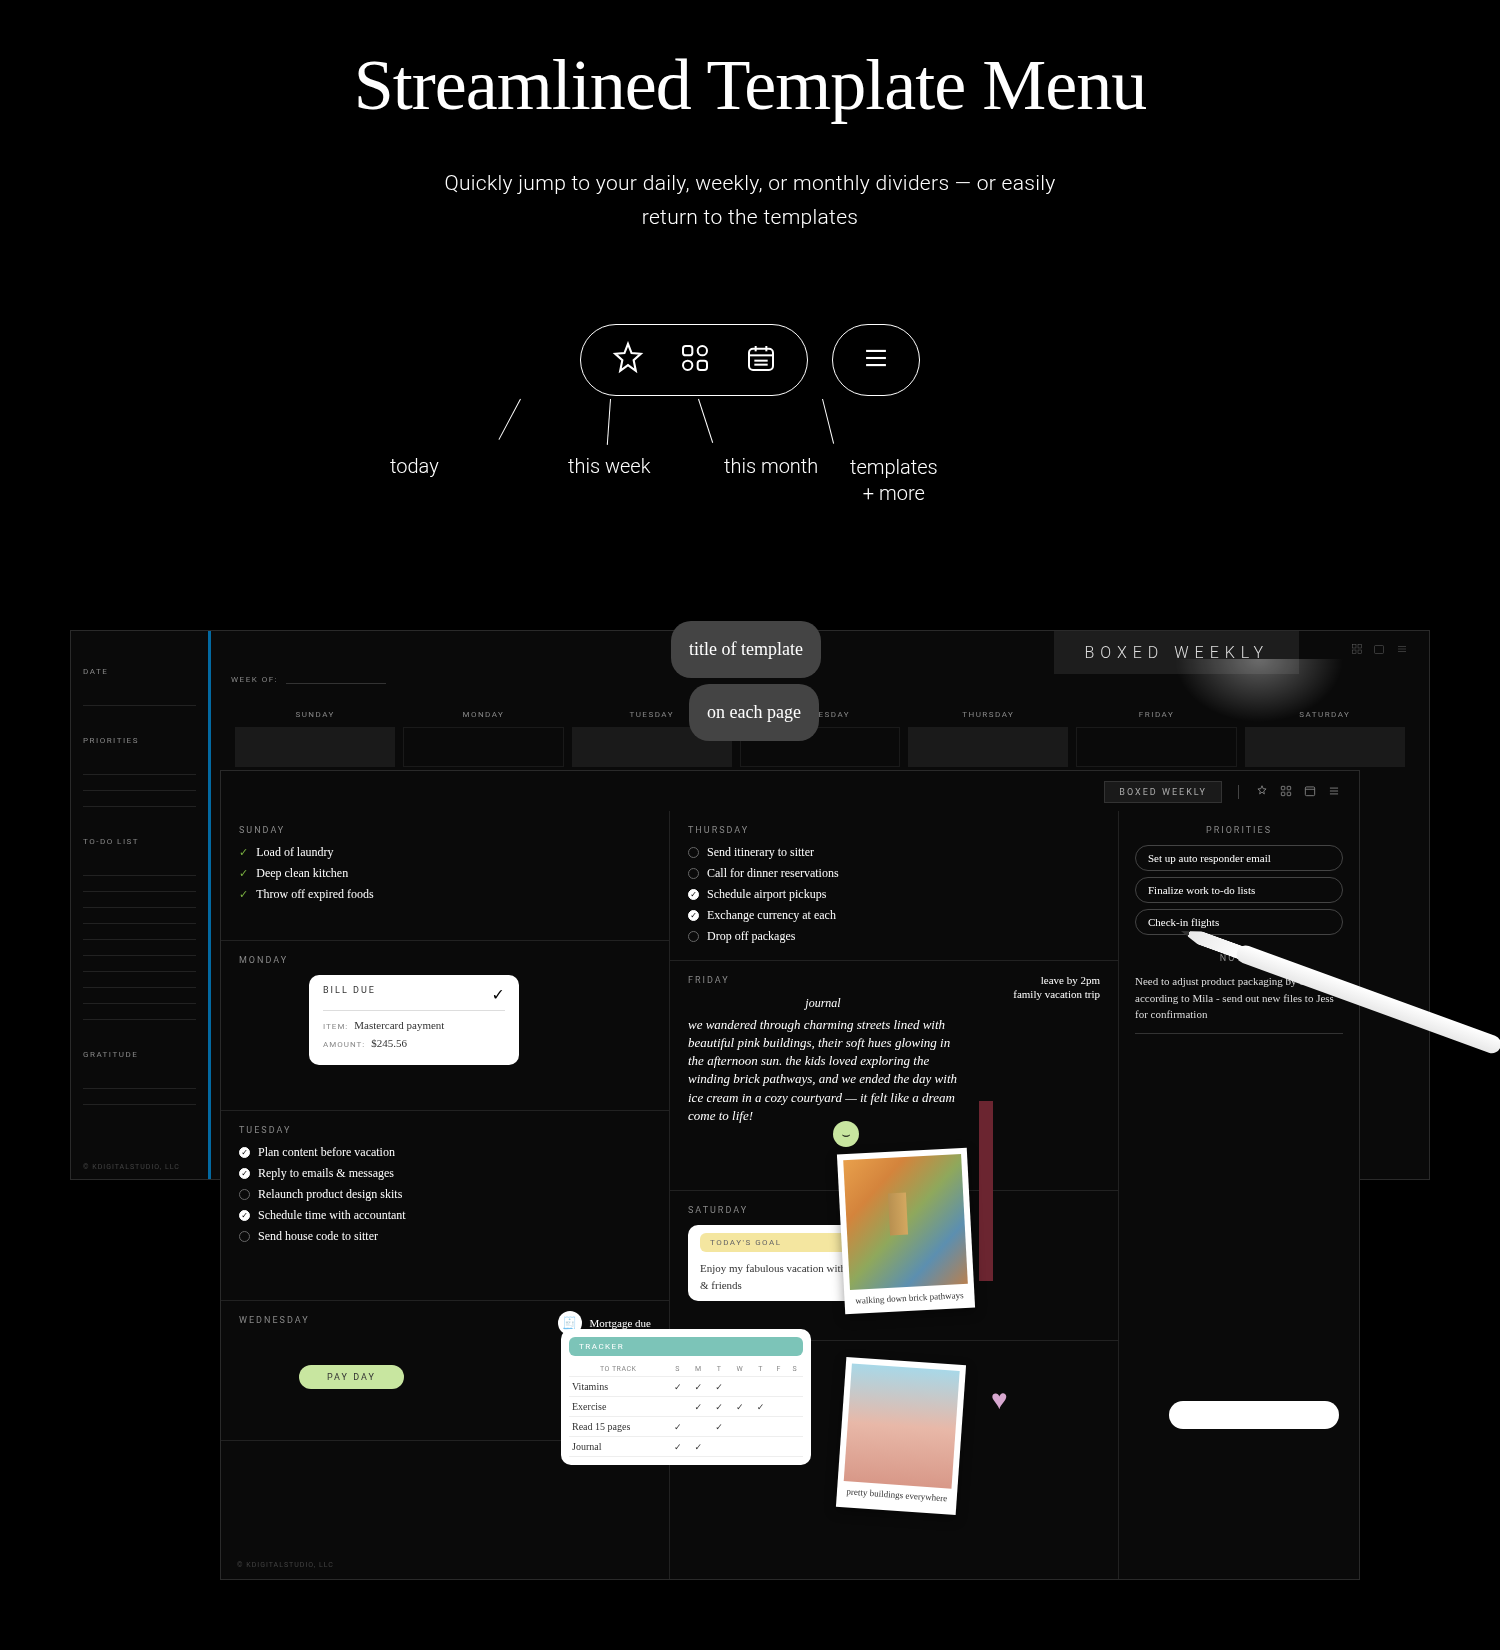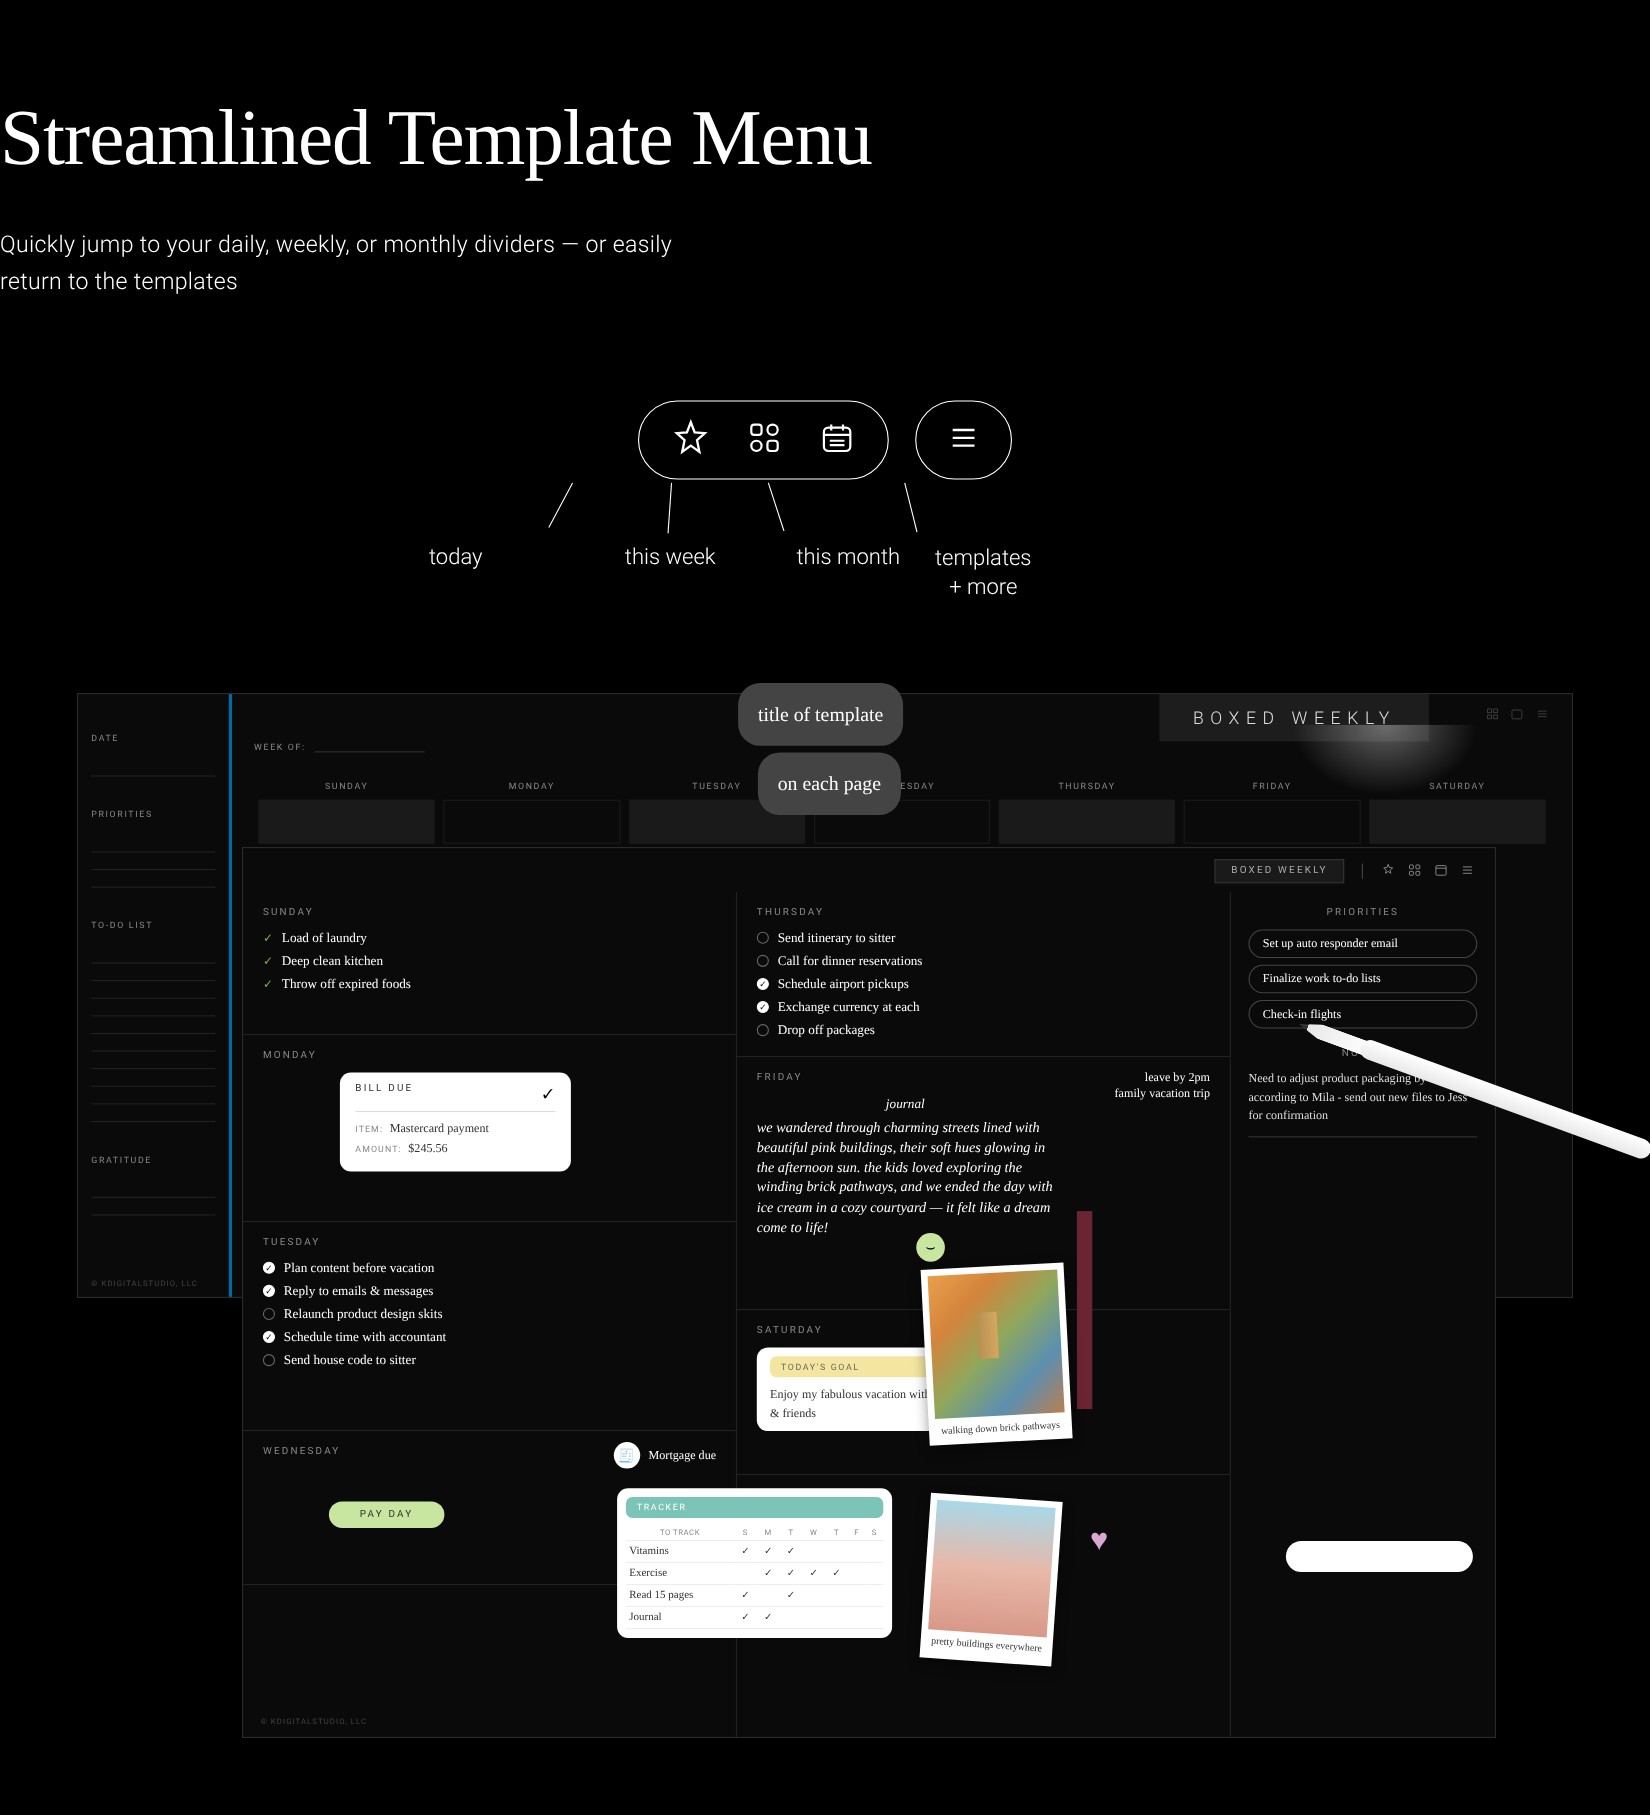--- a/index.html
+++ b/index.html
@@ -4,7 +4,7 @@
 <style>
 *{box-sizing:border-box;margin:0;padding:0}
 body{background:#000;font-family:-apple-system,BlinkMacSystemFont,"Segoe UI",Roboto,sans-serif;width:1500px;height:1650px;position:relative;overflow:hidden}
-.hero{text-align:left;padding-top:84px}
+.hero{text-align:center;padding-top:44px}
 .title{font-family:Georgia,"Times New Roman",serif;color:#fff;font-size:72px;font-weight:400;letter-spacing:-1px}
 .subtitle{color:#fff;font-size:21px;font-weight:300;line-height:1.6;margin-top:40px;letter-spacing:0.3px}
 .menu-diagram{position:relative;margin:90px auto 0;width:600px;height:200px}

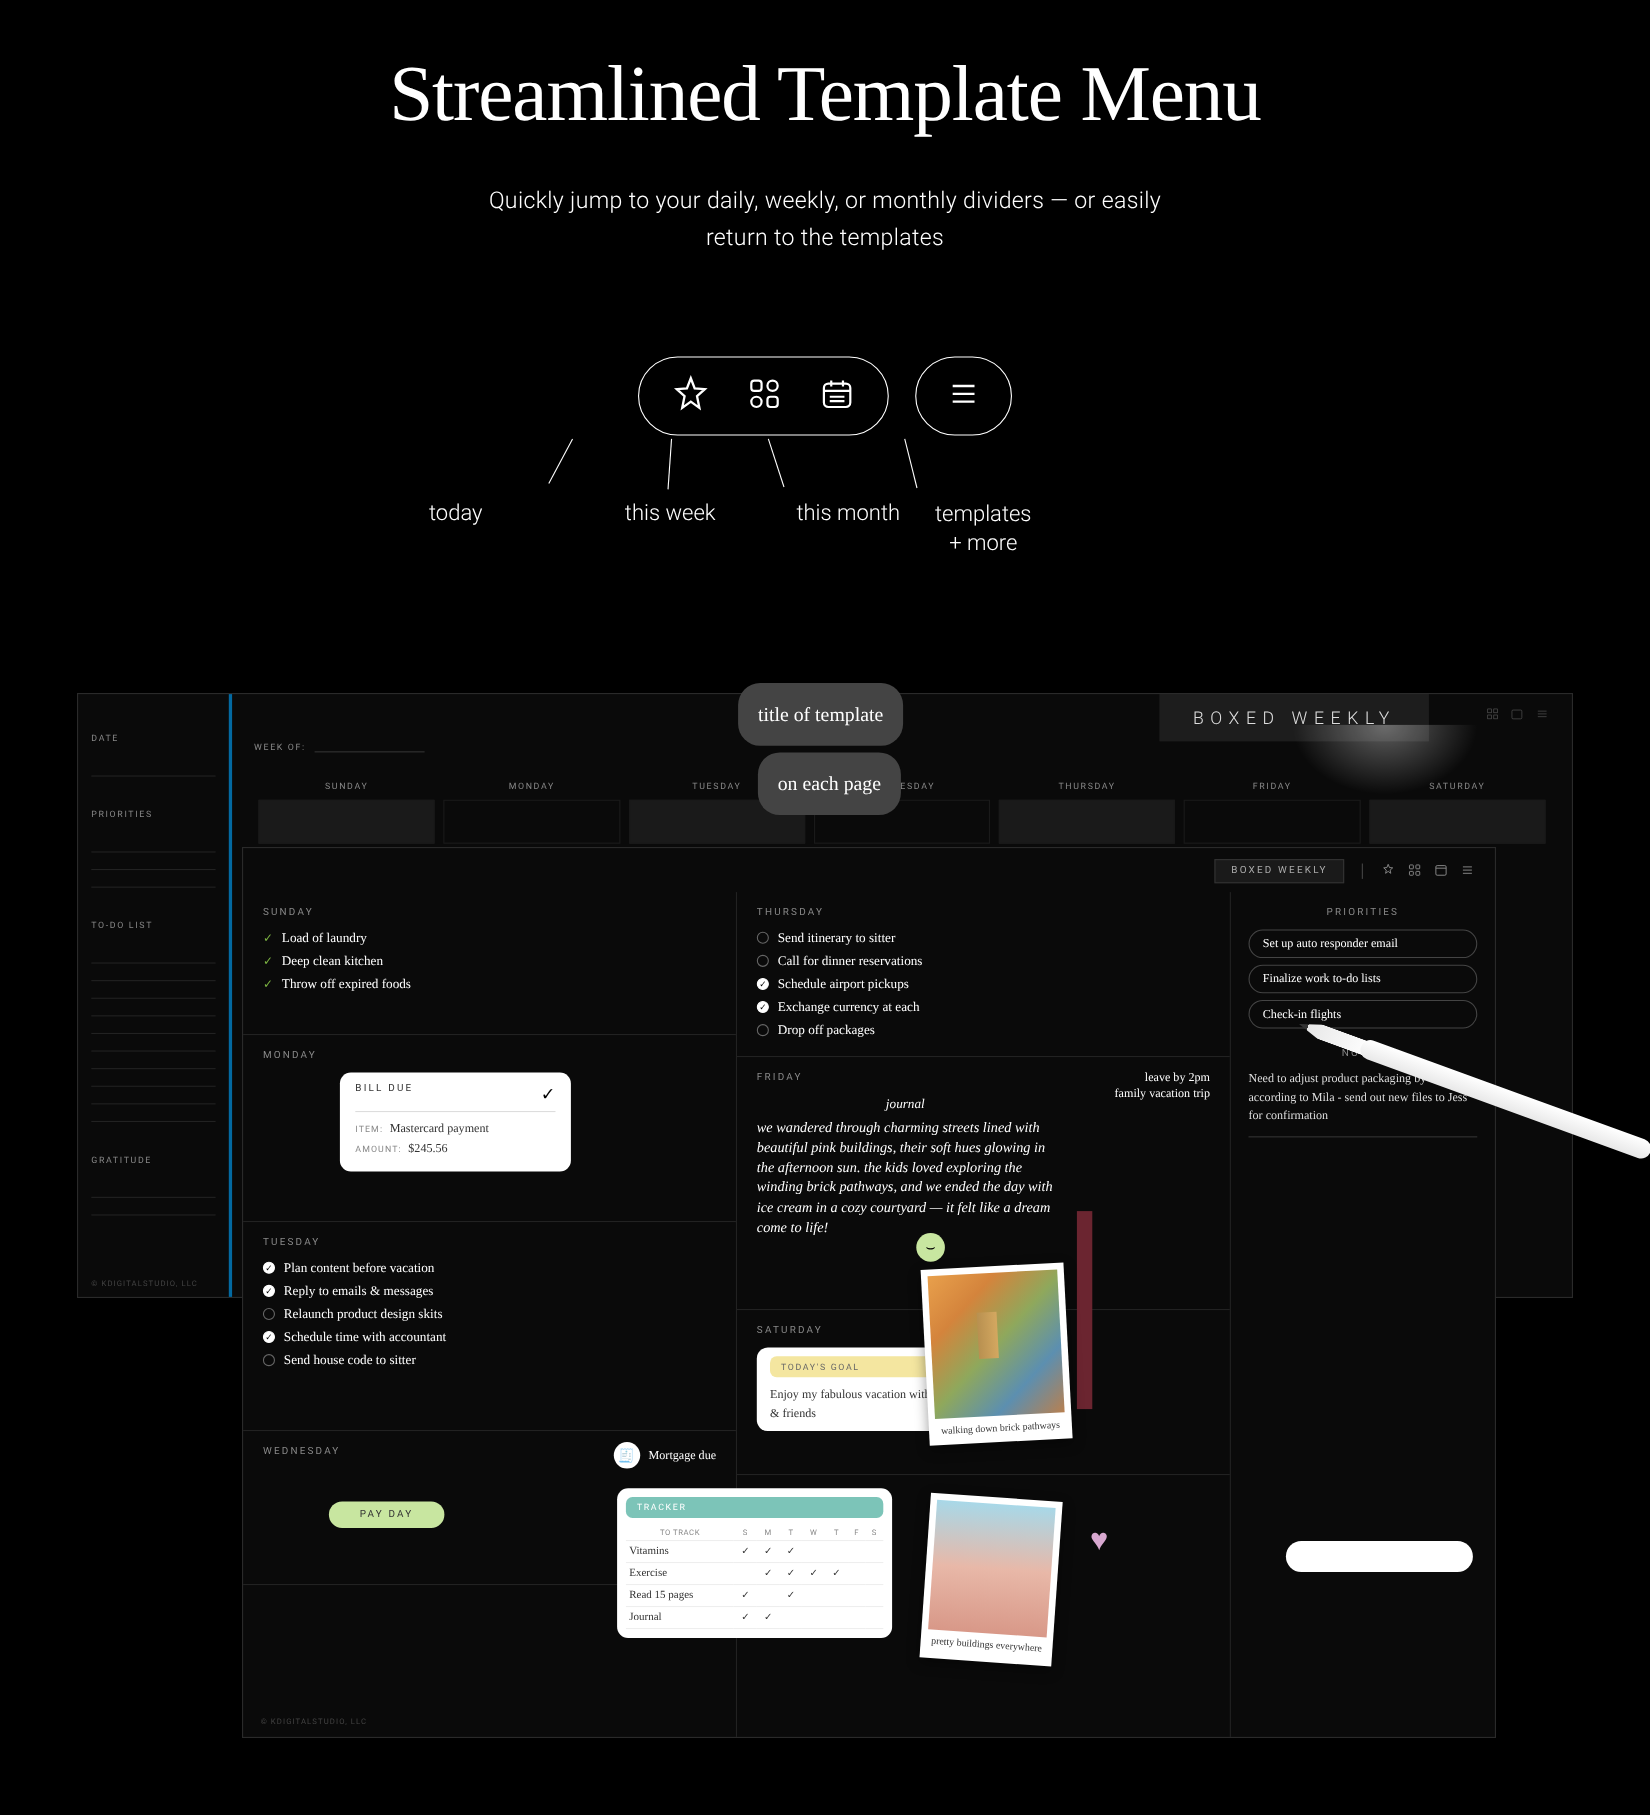--- a/index.html
+++ b/index.html
@@ -95,7 +95,7 @@
 .tape{position:absolute;left:668px;top:422px;width:18px;height:42px;background:linear-gradient(90deg,#b89050,#d4a860);z-index:16;transform:rotate(-3deg)}
 .red-bar{position:absolute;left:758px;top:330px;width:14px;height:180px;background:#6b2530;z-index:14}
 .heart{position:absolute;left:770px;top:612px;color:#d8a8d0;font-size:28px;z-index:16}
-.tracker-card{position:absolute;left:340px;top:582px;width:250px;background:#fff;border-radius:10px;padding:8px;z-index:12}
+.tracker-card{position:absolute;left:340px;top:558px;width:250px;background:#fff;border-radius:10px;padding:8px;z-index:12}
 .tracker-header{background:#7cc4b8;border-radius:6px;padding:5px 10px;font-size:8px;letter-spacing:1.5px;color:#fff;margin-bottom:6px}
 .tracker-table{width:100%;border-collapse:collapse;font-size:9px}
 .tracker-table th{font-size:7px;color:#888;padding:3px;font-weight:400;letter-spacing:0.5px;border-bottom:1px solid #eee}

